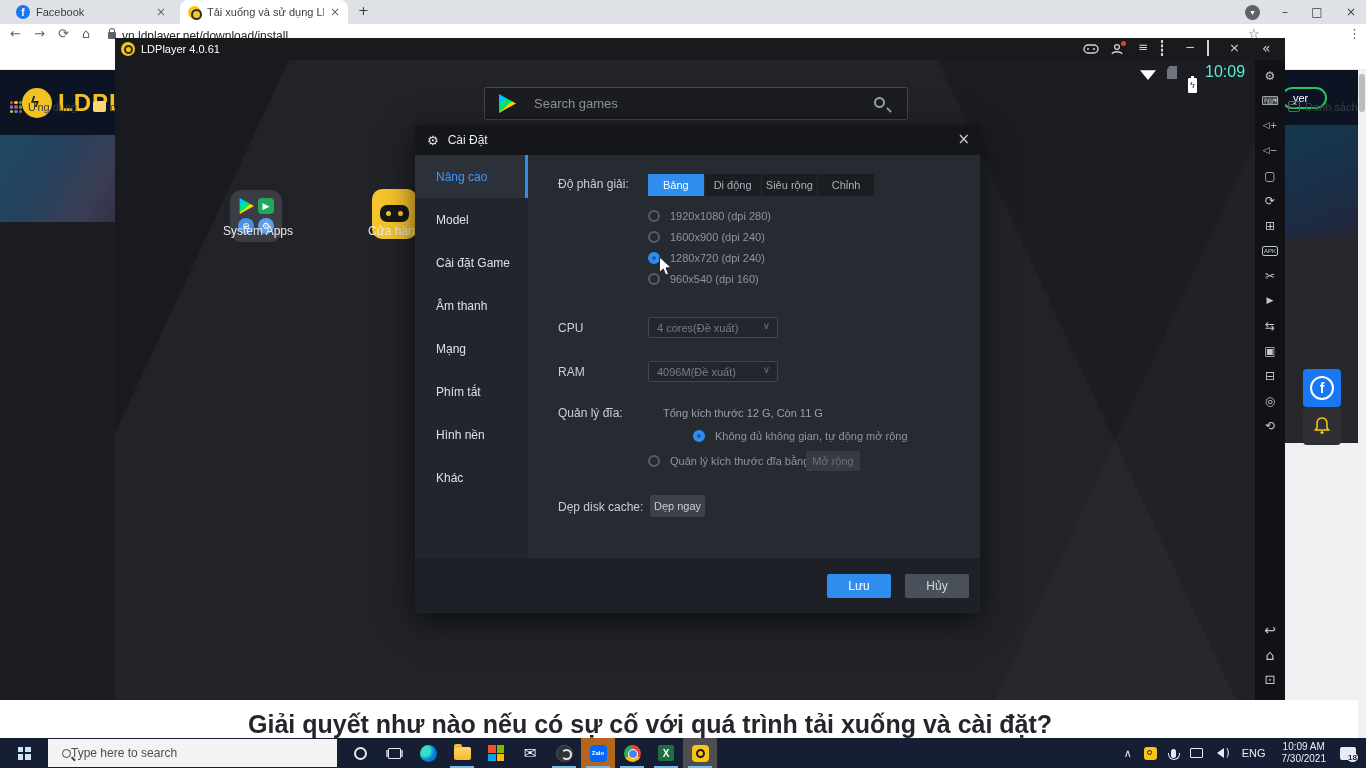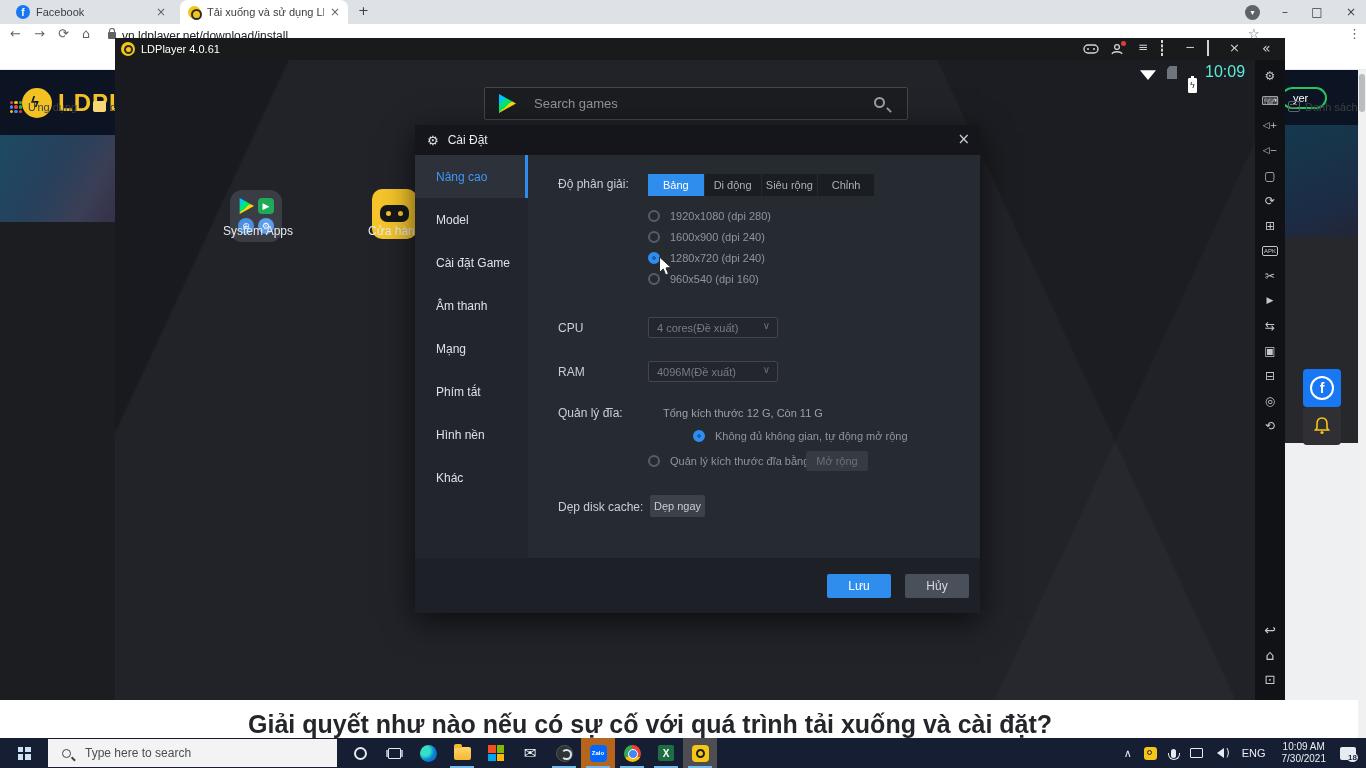--- a/index.html
+++ b/index.html
@@ -122,7 +122,7 @@
   .dropdown span { margin-left:8px; font-size:11px; color:#767d88; white-space:nowrap; }
   .dropdown i { position:absolute; right:7px; top:3px; font-style:normal; color:#6a717c; font-size:10px; }
   .summary-text { position:absolute; left:248px; font-size:11px; color:#9aa1aa; white-space:nowrap; }
-  .btn-disabled { position:absolute; width:62px; height:20px; background:#363b43; color:#697078; font-size:11px; border-radius:2px; display:flex; align-items:center; justify-content:center; }
+  .btn-disabled { position:absolute; width:54px; height:20px; background:#363b43; color:#697078; font-size:11px; border-radius:2px; display:flex; align-items:center; justify-content:center; }
   .btn-grey { position:absolute; width:55px; height:22px; background:#3c414a; color:#c9ced5; font-size:11px; border-radius:2px; display:flex; align-items:center; justify-content:center; }
   .btn-primary { position:absolute; width:64px; height:24px; background:#2f8eed; color:#fff; font-size:12px; border-radius:2px; display:flex; align-items:center; justify-content:center; }
   .btn-cancel { position:absolute; width:64px; height:24px; background:#4a505a; color:#d4d8de; font-size:12px; border-radius:2px; display:flex; align-items:center; justify-content:center; }

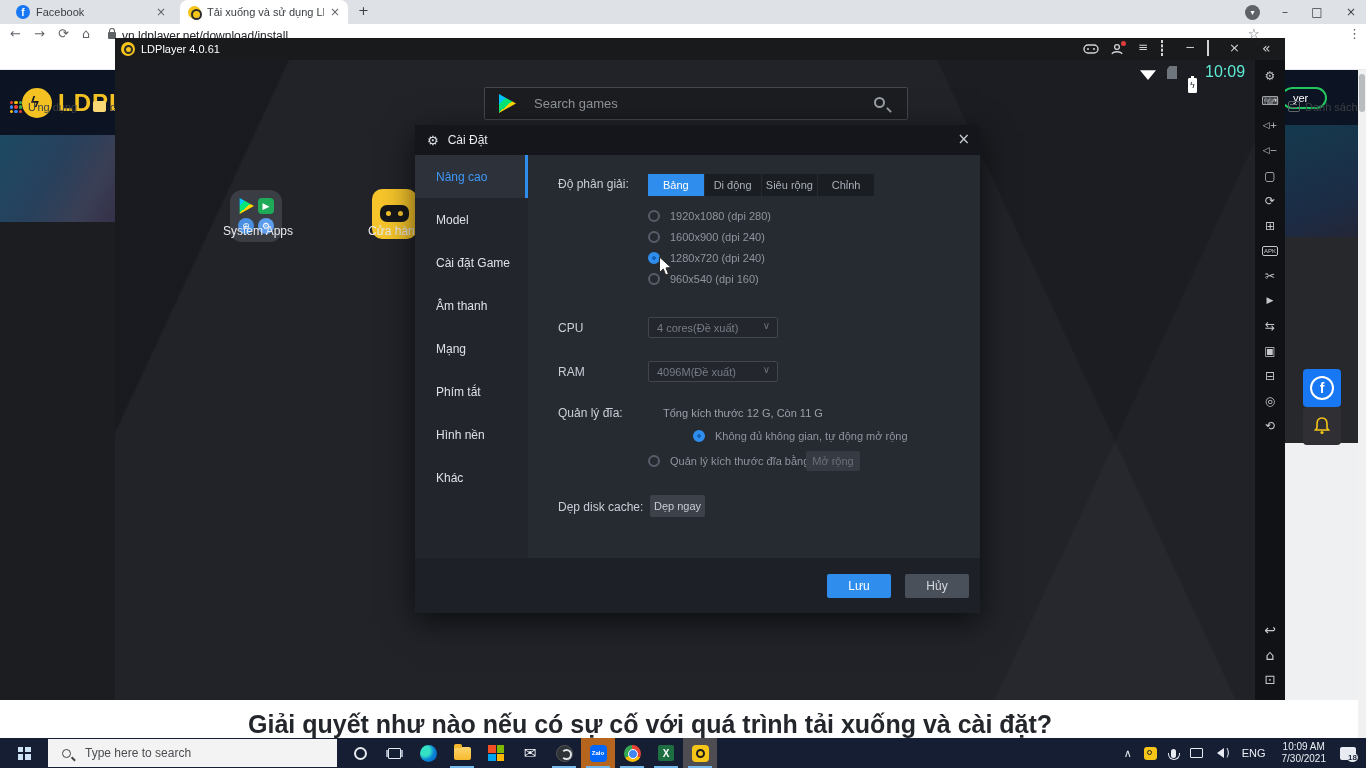--- a/index.html
+++ b/index.html
@@ -135,7 +135,7 @@
   #tb-search { width:289px; height:28px; background:#f3f3f3; display:flex; align-items:center; }
   #tb-search .mag { position:relative; margin-left:14px; width:9px; height:9px; border:1.6px solid #444; border-radius:50%; }
   #tb-search .mag::after { content:""; position:absolute; left:8px; top:8px; width:5px; height:1.6px; background:#444; transform:rotate(45deg); }
-  #tb-search span { margin-left:14px; font-size:12px; color:#4a4d52; }
+  #tb-search span { font-size:12px; color:#4a4d52; }
   .tb-cell { width:34px; height:30px; display:flex; align-items:center; justify-content:center; position:relative; }
   .tb-cell.running::after { content:""; position:absolute; left:5px; bottom:0; width:24px; height:2px; background:#76b9ed; }
   .tb-cell.attention { background:#b5651d; }

